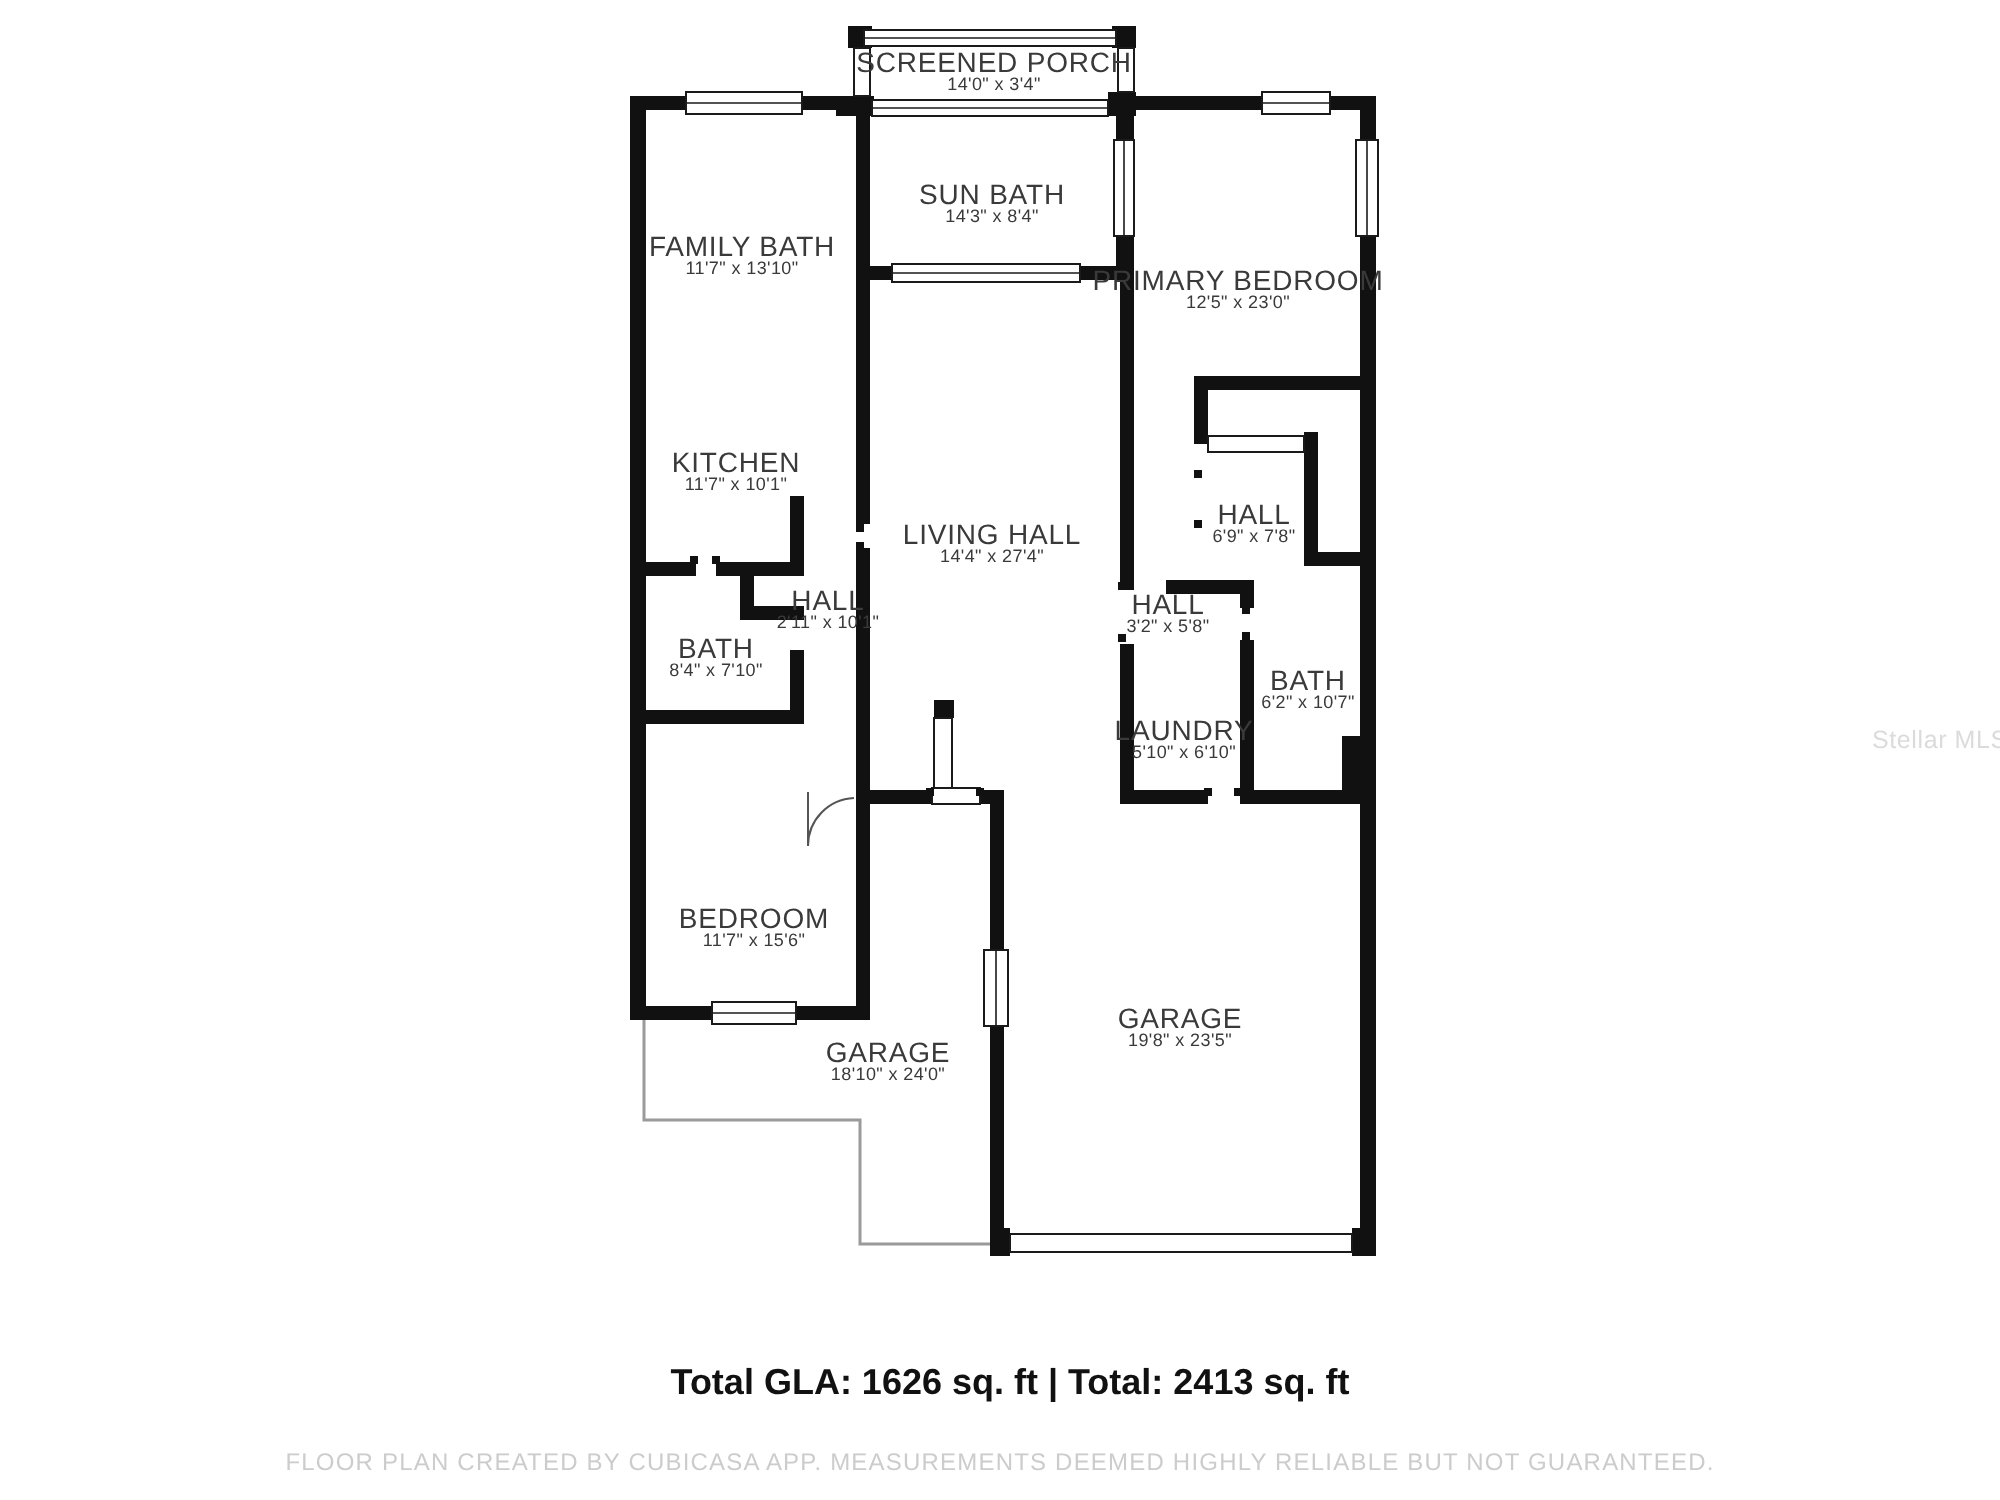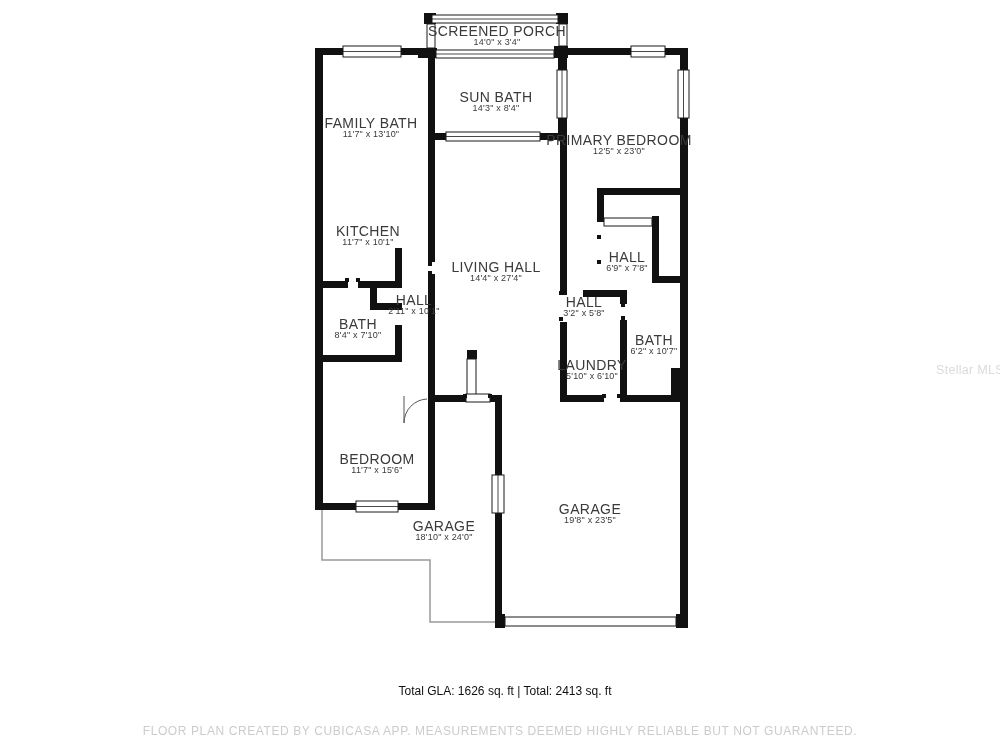--- a/index.html
+++ b/index.html
@@ -12,7 +12,7 @@
   .rdims{font-size:9px;letter-spacing:.2px;line-height:11px;}
   .summary{position:absolute;left:505px;top:683px;transform:translateX(-50%);
            text-align:center;color:#111;white-space:nowrap;}
-  .summary .l1{font-size:12px;font-weight:normal;line-height:16px;}
+  .summary .l1{font-size:18px;font-weight:bold;line-height:16px;}
   .summary .l2{font-size:12.5px;line-height:16px;}
   .disclaimer{position:absolute;left:500px;top:724px;transform:translateX(-50%);
               font-size:12px;letter-spacing:.6px;color:#cccccc;white-space:nowrap;}

